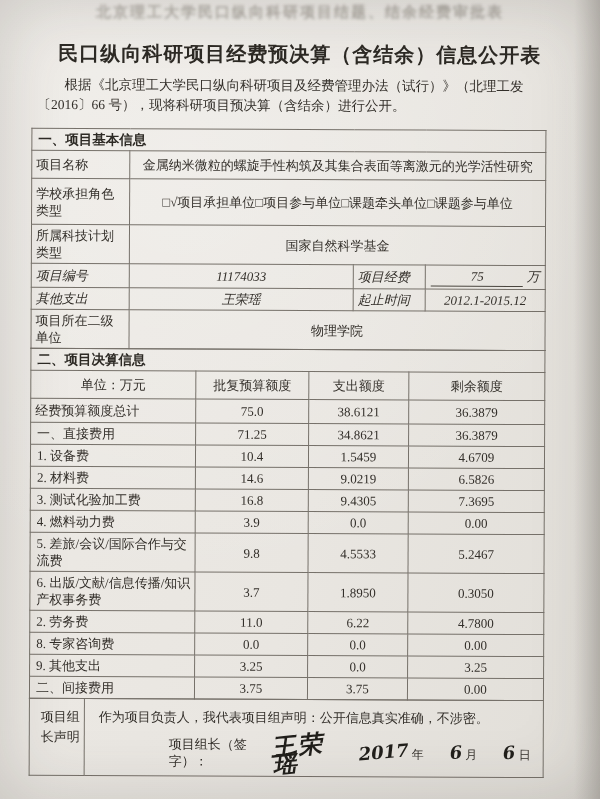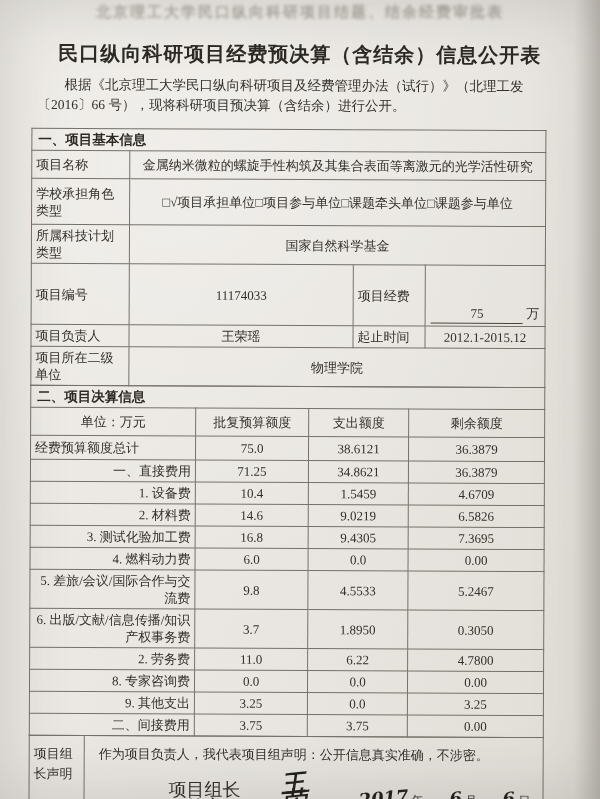--- a/index.html
+++ b/index.html
@@ -76,7 +76,7 @@
   .t1 .r-name td { height: 28px; }
   .t1 .r-role td { height: 46px; }
   .t1 .r-plan td { height: 36px; }
-  .t1 .r-num td, .t1 .r-leader td { height: 16px; }
+  .t1 .r-num td, .t1 .r-leader td { height: 16px; font-style: italic; }
   .t1 .r-unit td { height: 36px; }
   .t2 .r-colhead td { height: 28px; font-size: 13px; border-radius: 13px; }
   .t2 .r-std td { height: 21px; }

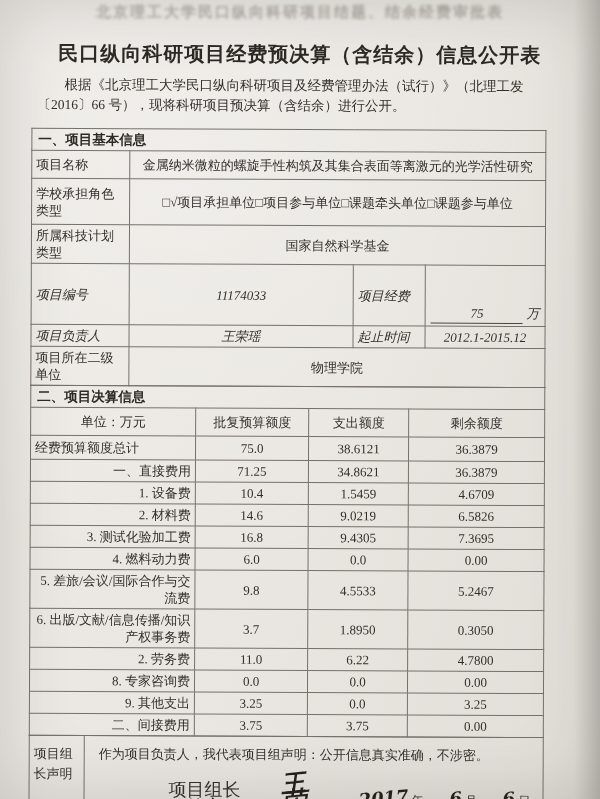--- a/index.html
+++ b/index.html
@@ -71,7 +71,7 @@
   .u-line {
     display: inline-block; min-width: 92px;
     border-bottom: 1px solid #4a463f;
-    text-align: center; padding-bottom: 1px; margin-top: 37px;
+    text-align: center; padding-bottom: 1px;
   }
   .t1 .r-name td { height: 28px; }
   .t1 .r-role td { height: 46px; }

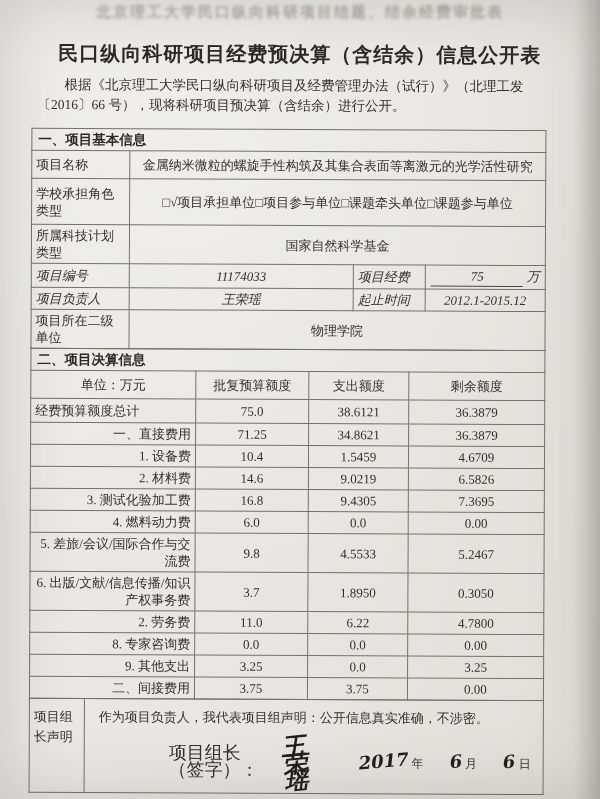--- a/index.html
+++ b/index.html
@@ -155,7 +155,7 @@
         </td>
       </tr>
       <tr class="r-leader">
-        <td class="lblc">项目负责人</td>
+        <td class="lblc">其他支出</td>
         <td class="c">王荣瑶</td>
         <td class="lblc">起止时间</td>
         <td class="c">2012.1-2015.12</td>

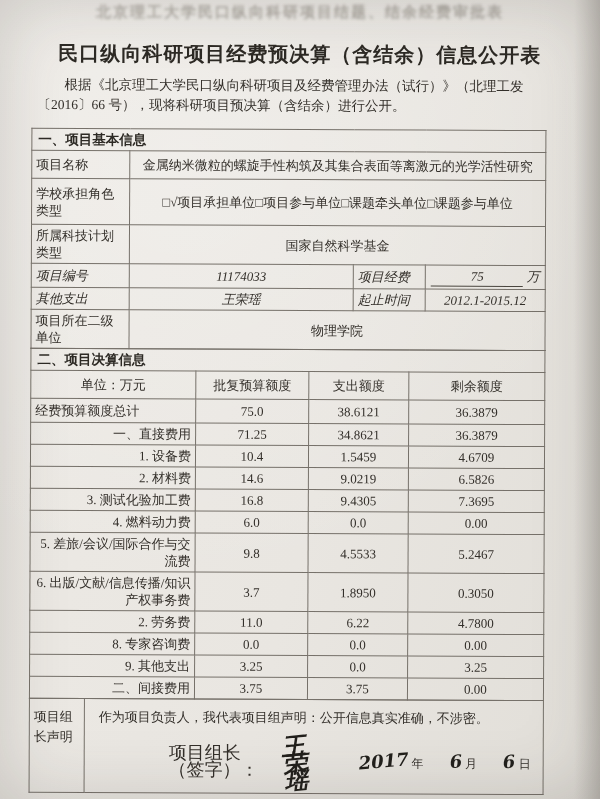--- a/index.html
+++ b/index.html
@@ -67,7 +67,7 @@
   .c { text-align: center; }
   .lblc { text-align: left; }
   .num { text-align: center; margin-left: 16px; }
-  .lbl-left { padding-left: 6px; text-align: right; }
+  .lbl-left { padding-left: 6px; }
   .u-line {
     display: inline-block; min-width: 92px;
     border-bottom: 1px solid #4a463f;

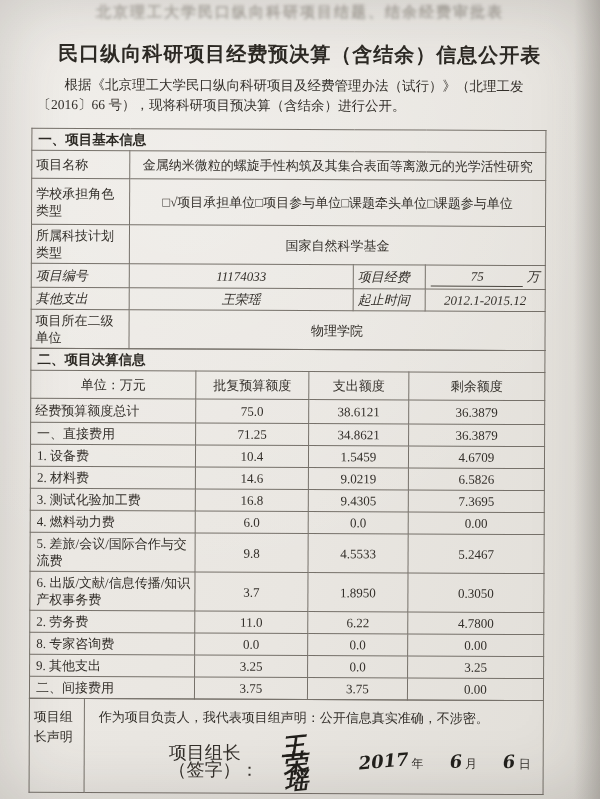--- a/index.html
+++ b/index.html
@@ -216,7 +216,7 @@
       </tr>
       <tr class="r-std">
         <td class="lbl-left">4. 燃料动力费</td>
-        <td class="num">6.0</td>
+        <td class="num">3.9</td>
         <td class="num">0.0</td>
         <td class="num">0.00</td>
       </tr>

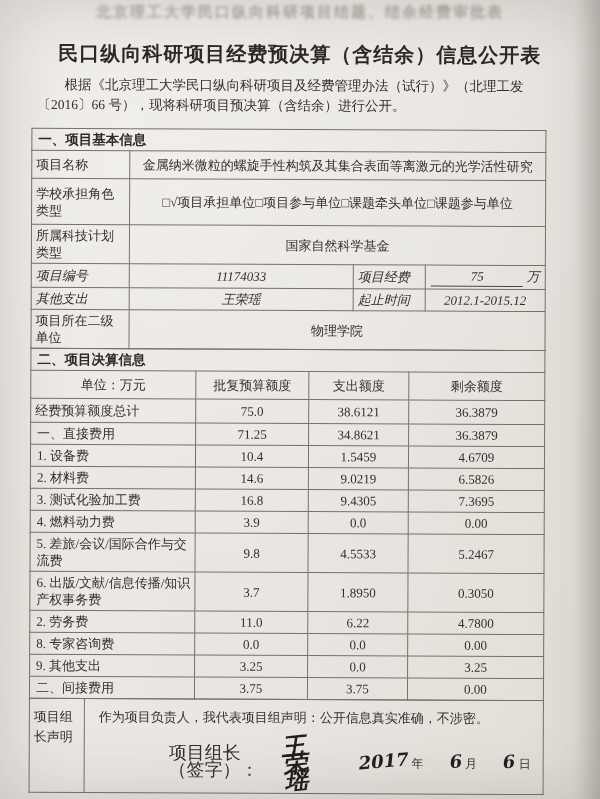--- a/index.html
+++ b/index.html
@@ -84,7 +84,7 @@
   .t2 .r-tall td { height: 32px; }
   .t2 .r-taller td { height: 38px; }
   .t3 td { height: 70px; vertical-align: top; }
-  .decl-label { text-align: left; line-height: 20px; padding-top: 8px; }
+  .decl-label { text-align: right; line-height: 20px; padding-top: 8px; }
   .decl-body { padding: 7px 8px 4px 10px; }
   .decl-statement { font-size: 13px; }
   .sign-line { display: flex; align-items: center; margin-top: 10px; padding-left: 70px; }

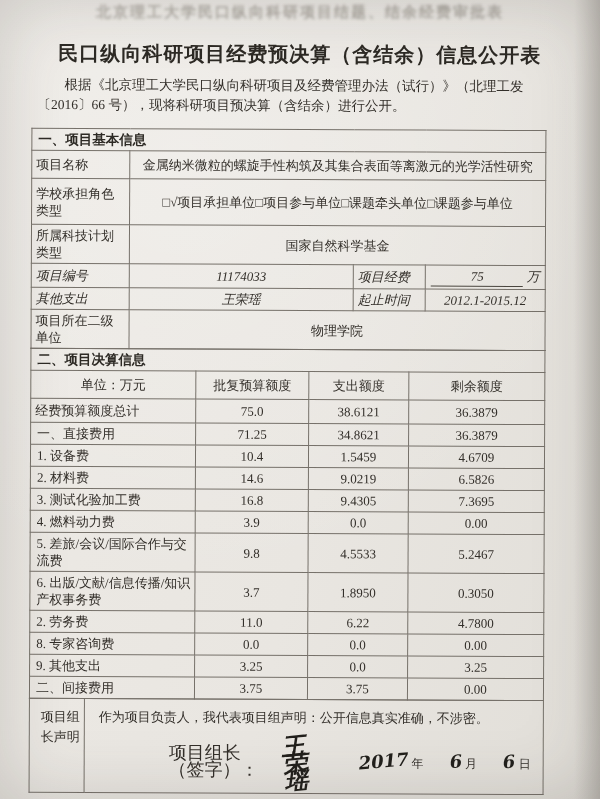--- a/index.html
+++ b/index.html
@@ -88,7 +88,7 @@
   .decl-body { padding: 7px 8px 4px 10px; }
   .decl-statement { font-size: 13px; }
   .sign-line { display: flex; align-items: center; margin-top: 10px; padding-left: 70px; }
-  .sign-label { font-size: 18px; }
+  .sign-label { font-size: 13px; }
   .handwrite {
     display: inline-block;
     font-family: "DejaVu Serif", serif;

